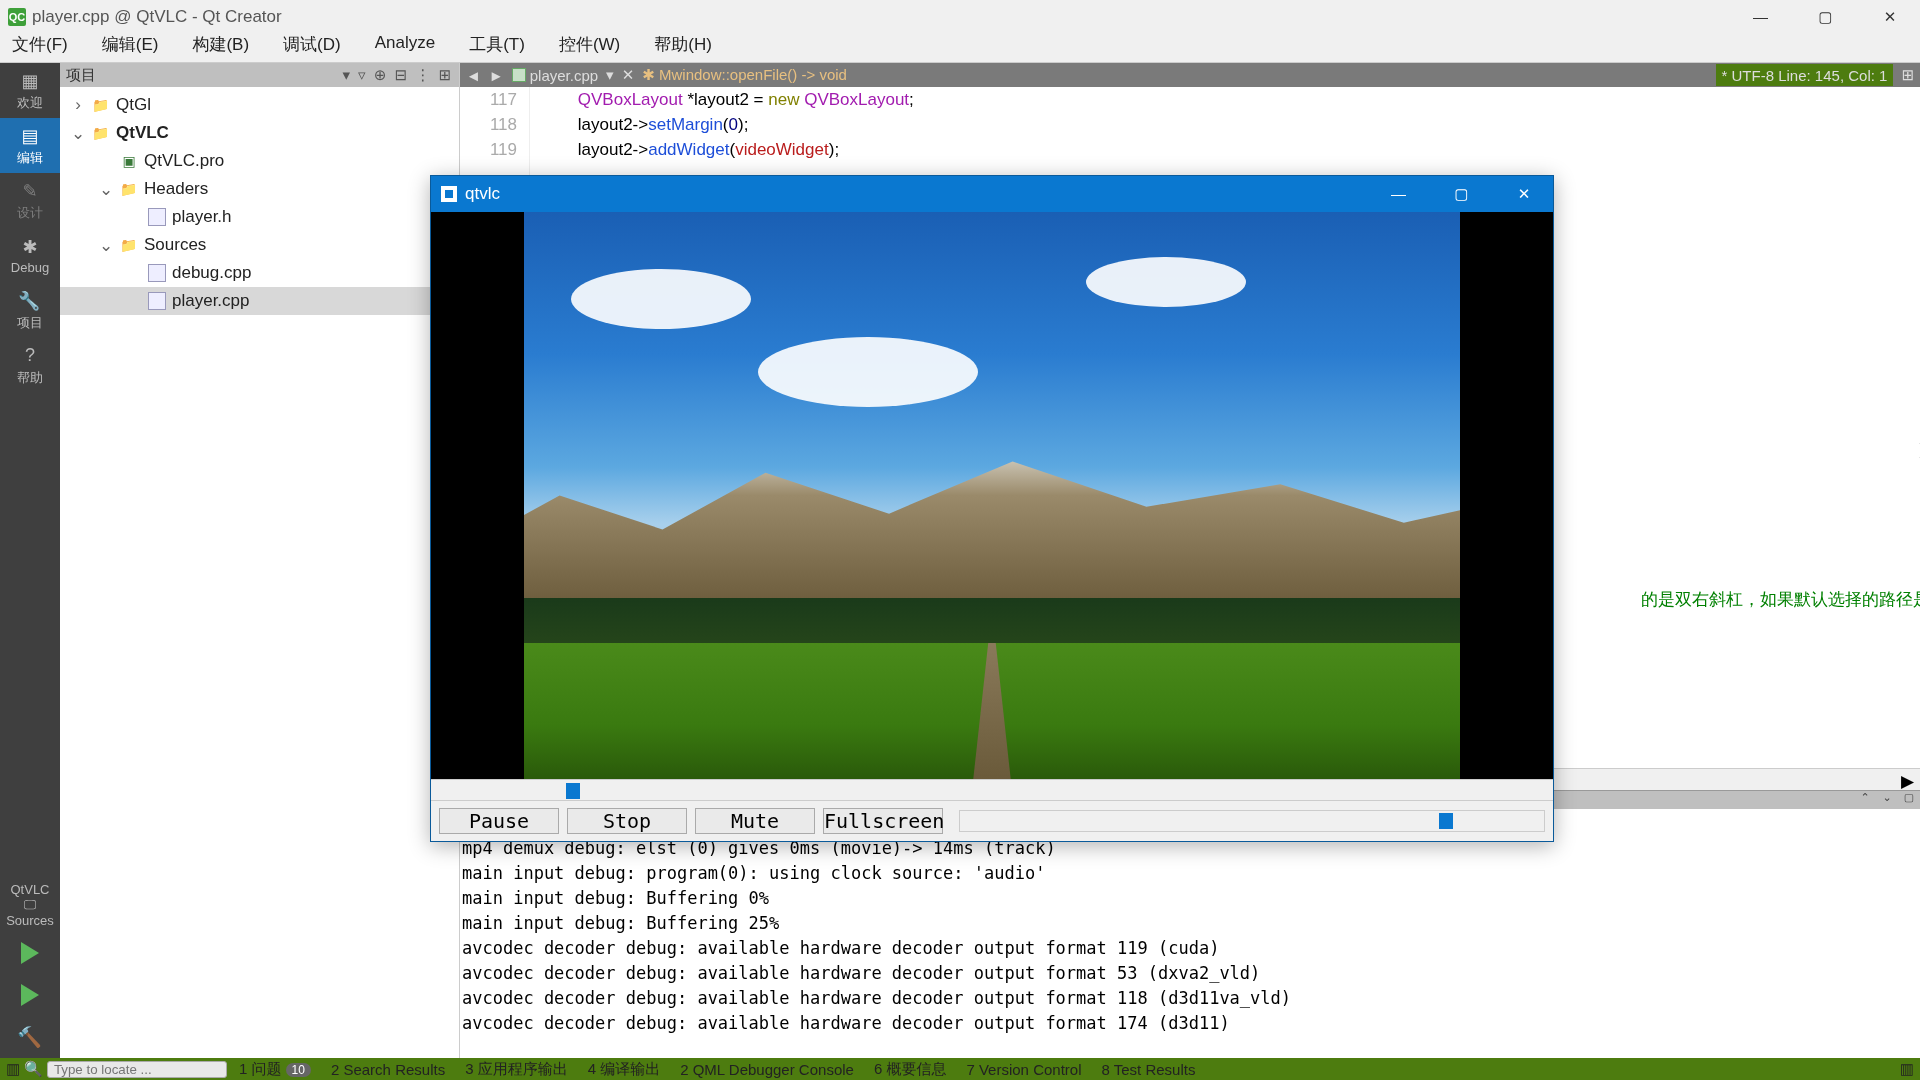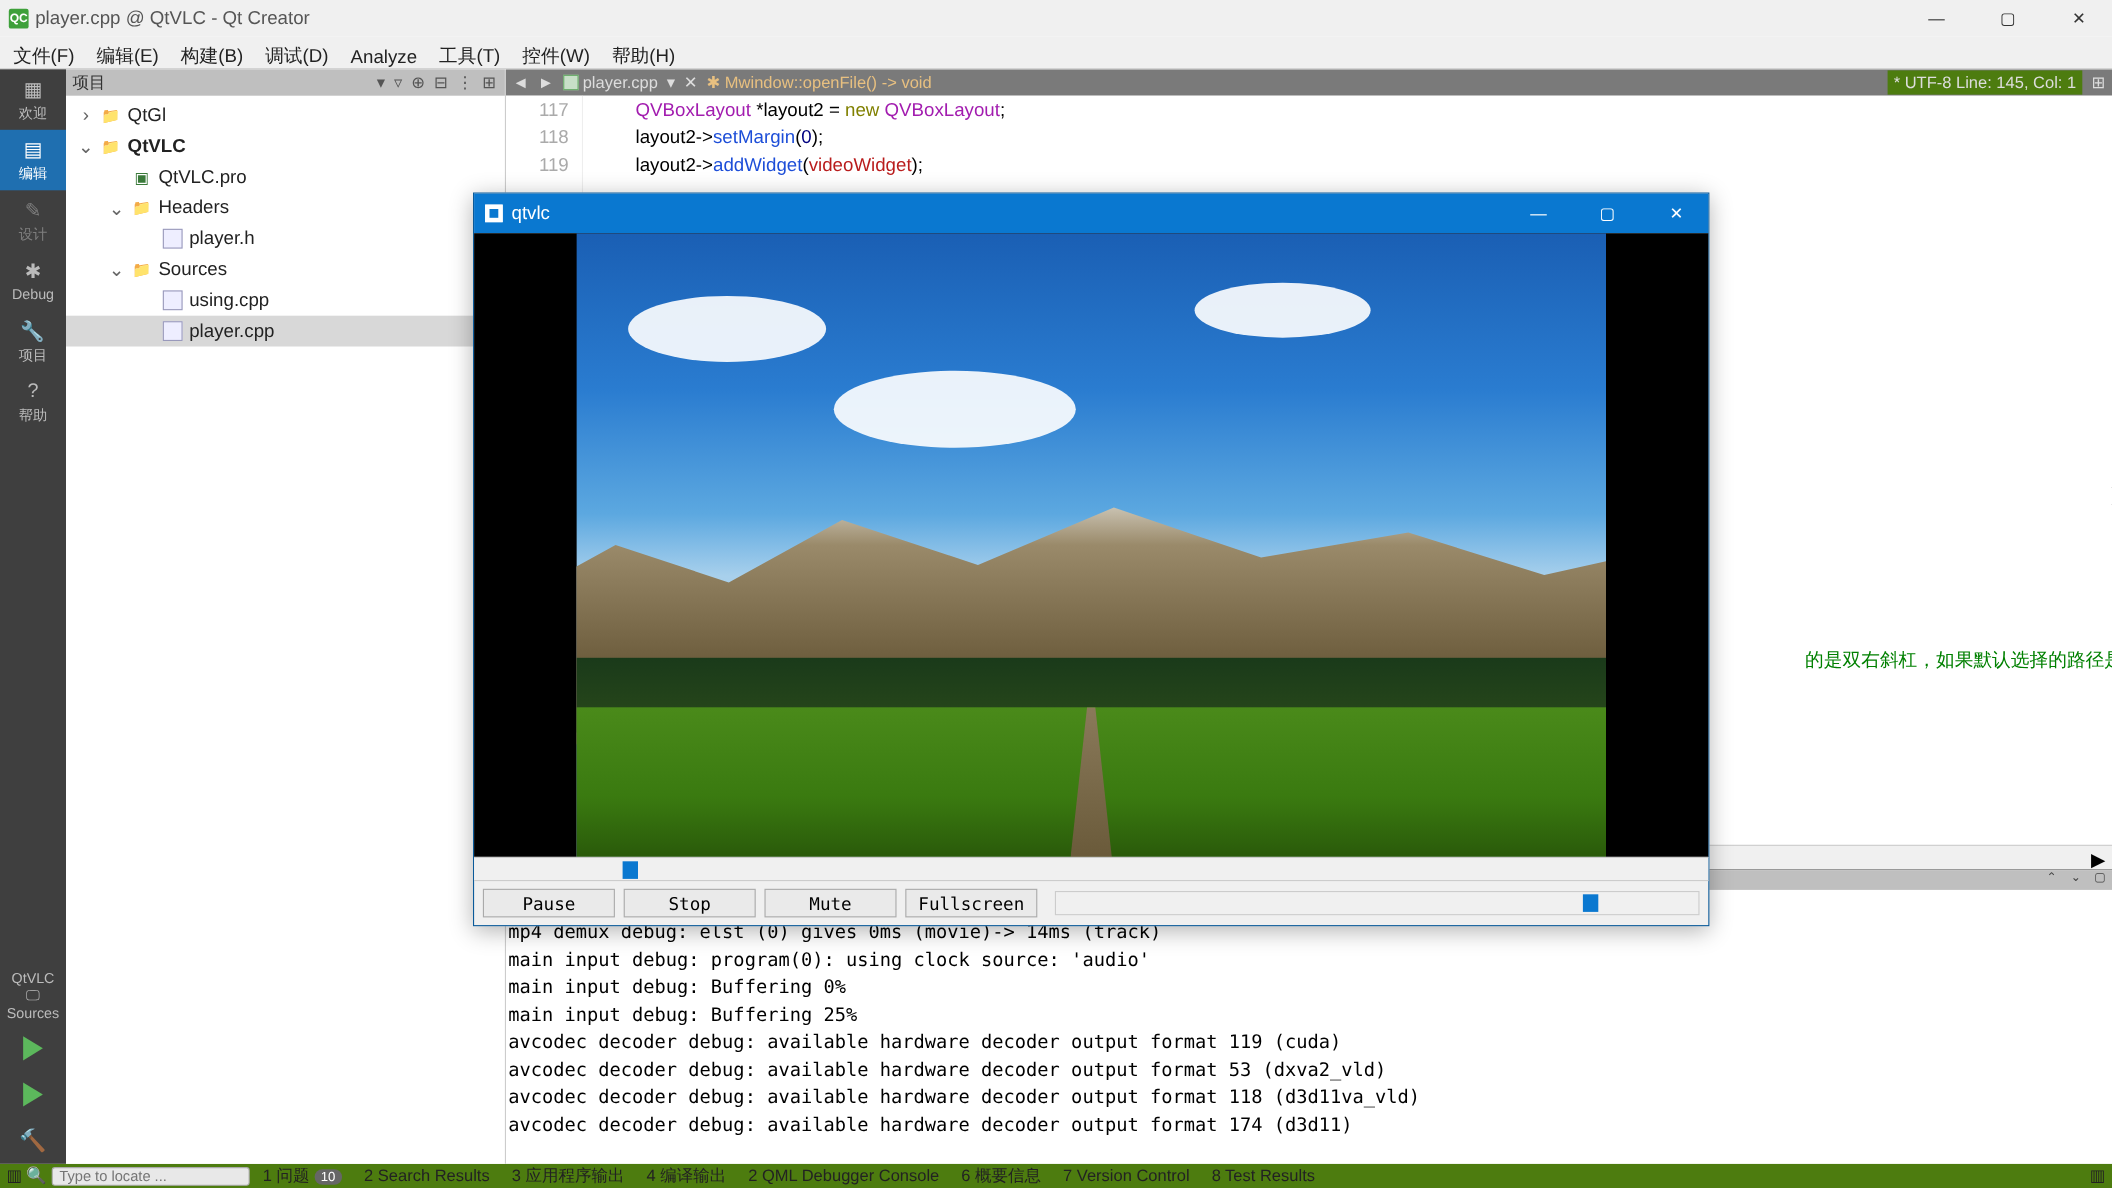--- a/index.html
+++ b/index.html
@@ -8,7 +8,7 @@
 .titlebar .tleft{display:flex;align-items:center;gap:6px}
 .qc-ico{width:18px;height:18px;background:#3ea03a;color:#fff;font-size:11px;font-weight:bold;display:flex;align-items:center;justify-content:center;border-radius:2px}
 .titlebar .winbtns span{display:inline-block;width:60px;text-align:center;color:#333;font-size:15px}
-.menubar{height:30px;background:#f0f0f0;display:flex;align-items:flex-end;gap:20px;padding-left:12px;border-bottom:1px solid #ccc}
+.menubar{height:30px;background:#f0f0f0;display:flex;align-items:flex-start;gap:34px;padding-left:12px;border-bottom:1px solid #ccc}
 .menubar span{color:#222}
 .body{display:flex;height:calc(100% - 33px - 30px - 22px)}
 

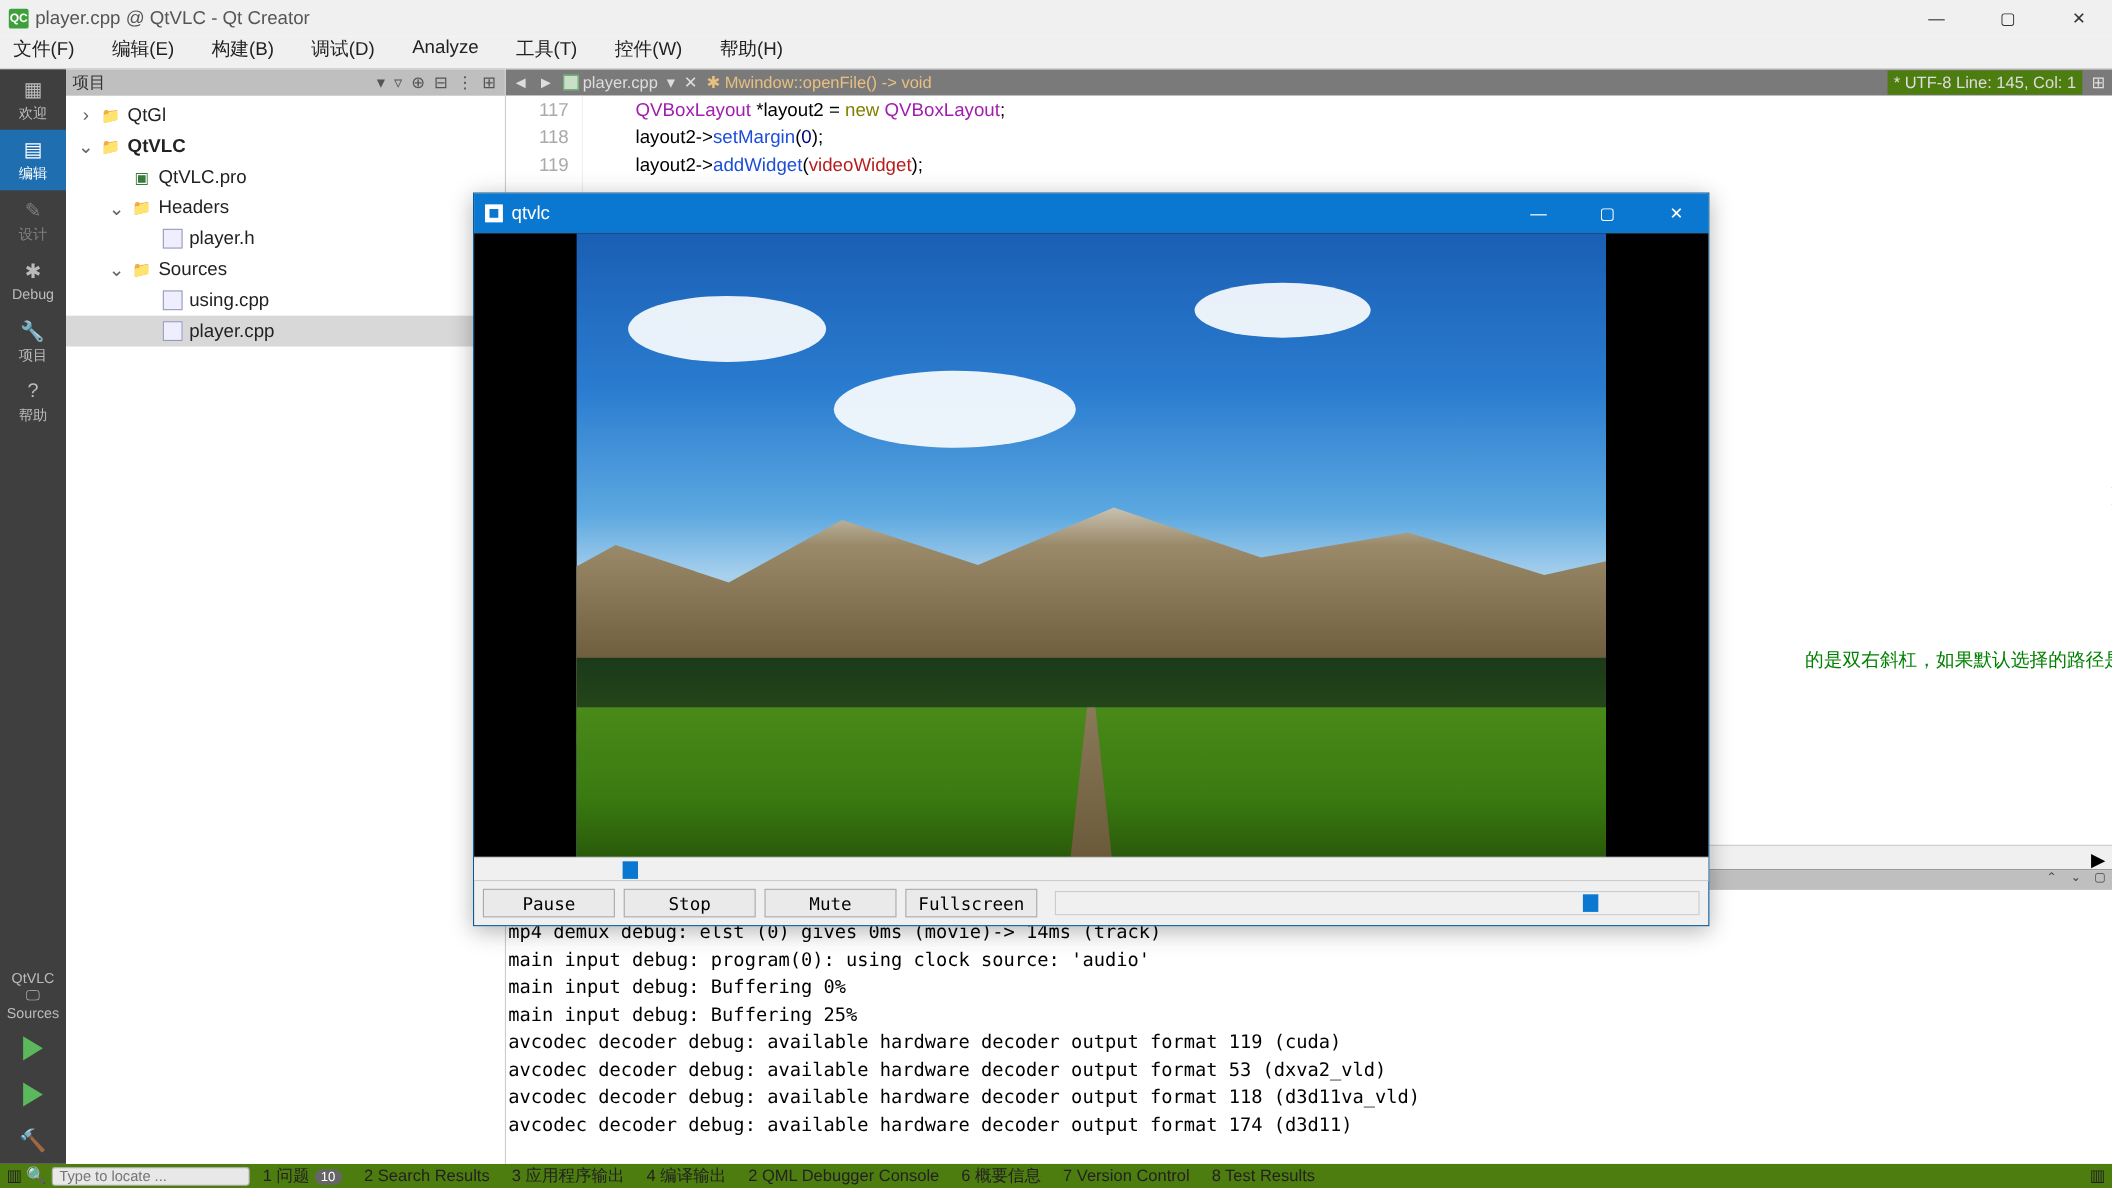--- a/index.html
+++ b/index.html
@@ -190,7 +190,7 @@
         <div class="trow" style="padding-left: 66px;">
           <span class="tw"></span>
           <span class="fico file-cpp"></span>
-          <span>using.cpp</span>
+          <span>debug.cpp</span>
         </div>
         <div class="trow sel" style="padding-left: 66px;">
           <span class="tw"></span>

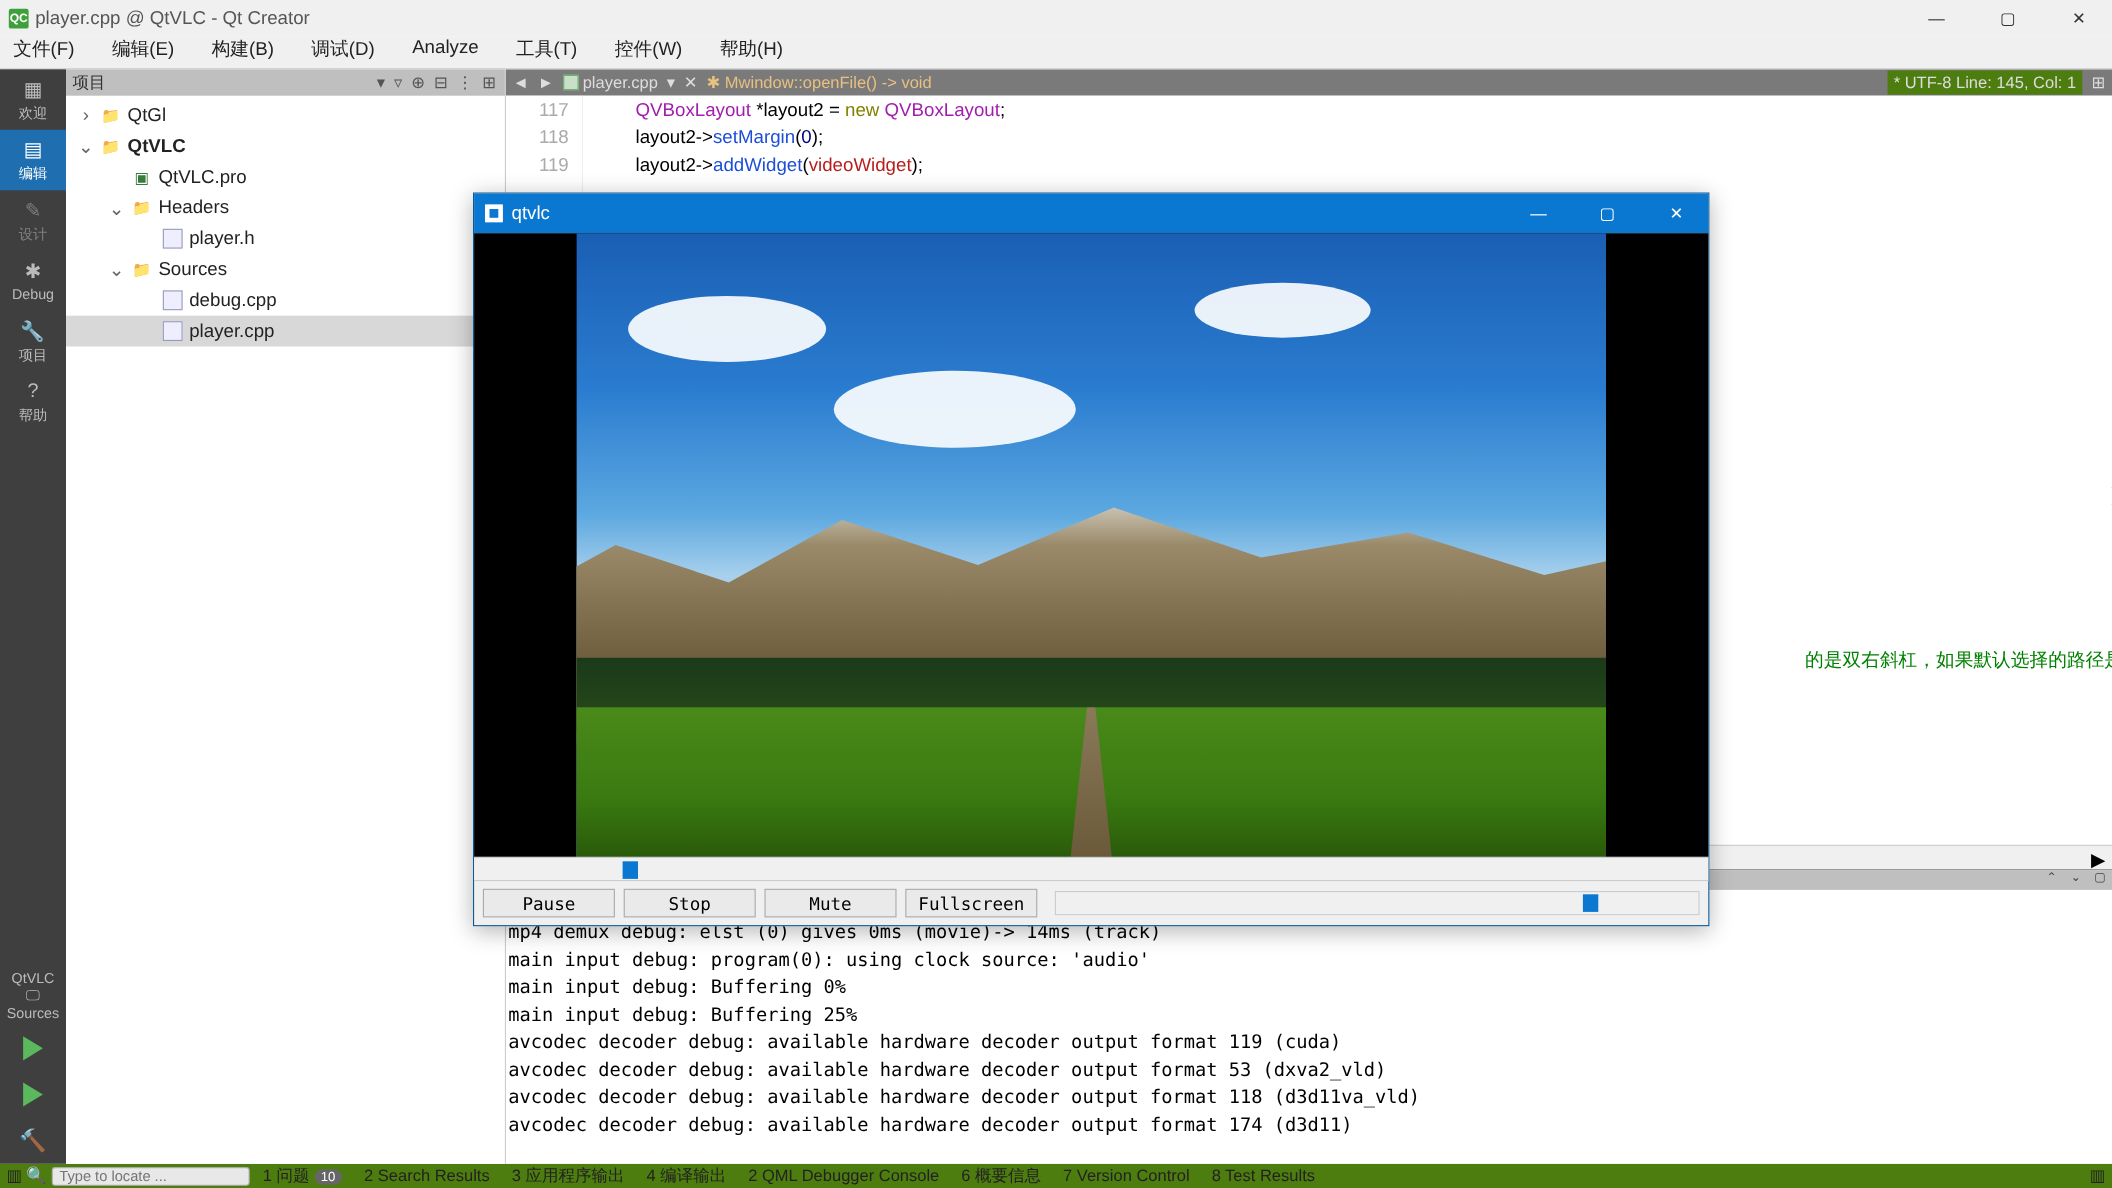--- a/index.html
+++ b/index.html
@@ -75,7 +75,7 @@
 .popup .seek{height:22px;background:#f0f0f0;position:relative;border-top:1px solid #ccc;border-bottom:1px solid #ccc}
 .popup .seek .sthumb{position:absolute;top:3px;width:14px;height:16px;background:#0a78d0}
 .popup .btnrow{height:40px;display:flex;align-items:center;gap:8px;padding:0 8px}
-.popup .pb{width:120px;height:26px;background:#eaeaea;border:1px solid #aaa;font-family:Consolas,monospace;font-size:16px}
+.popup .pb{width:120px;height:26px;background:#eaeaea;border:1px solid #aaa;font-family:Consolas,monospace;font-size:20px}
 .popup .vol{flex:1;position:relative;height:22px;margin-left:8px;border:1px solid #ccc}
 .popup .vol .vthumb{position:absolute;top:2px;width:14px;height:16px;background:#0a78d0}
 .ico-app{width:16px;height:16px;background:#fff;border:2px solid #fff;position:relative}

